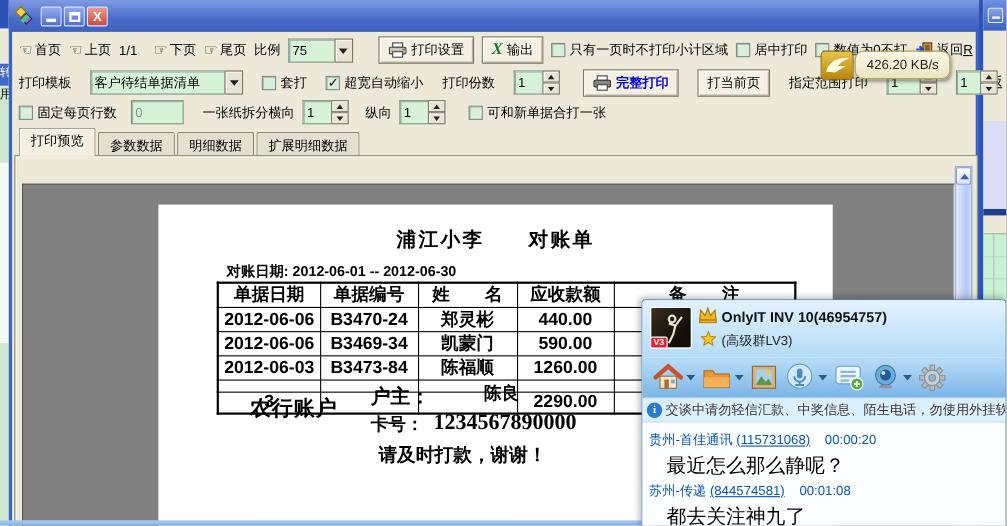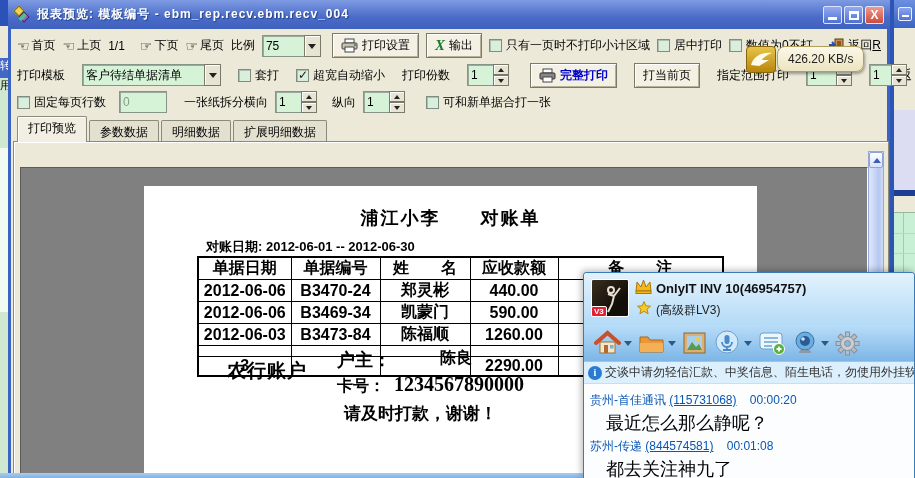--- a/index.html
+++ b/index.html
@@ -177,7 +177,6 @@
           <i class="diamond d1"></i>
           <i class="diamond d2"></i>
         </span>
-      <span class="wtitle">报表预览: 模板编号 - ebm_rep.recv.ebm.recv_004</span>
       <span class="winbtns">
         <span class="winbtn minimize">
             <i></i>

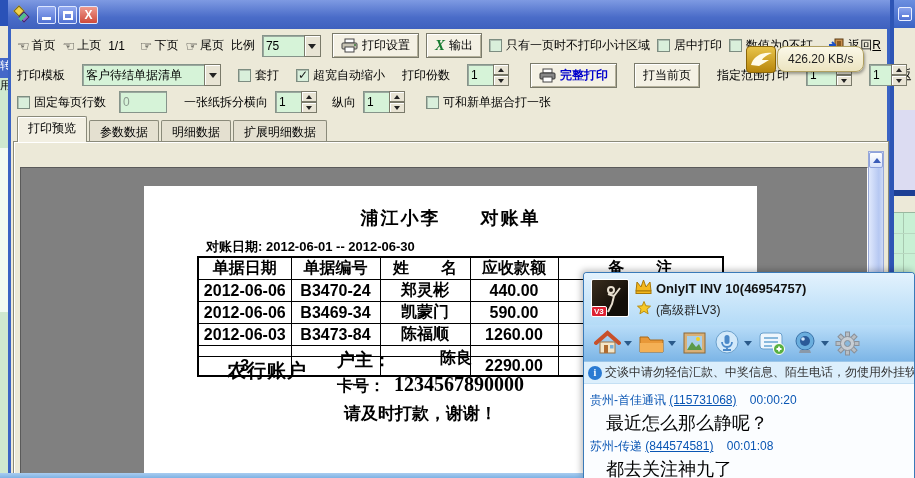--- a/index.html
+++ b/index.html
@@ -213,7 +213,7 @@
             <i class="tri-down"></i>
           </span>
       </span>
-      <button class="btn" style="margin-left:4px;">
+      <button class="btn" style="margin-left:16px;">
         <svg class="icon16" viewBox="0 0 17 15">
             <rect x="4" y="1" width="9" height="4" fill="#fff" stroke="#444"></rect>
             <rect x="1" y="5" width="15" height="6" rx="1" fill="#c8c4b4" stroke="#444"></rect>

